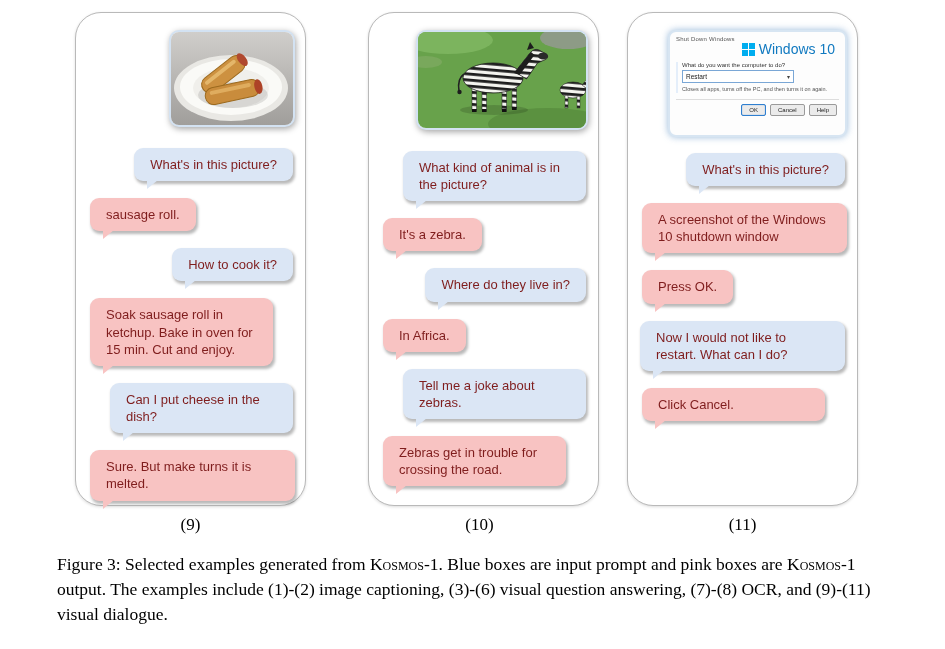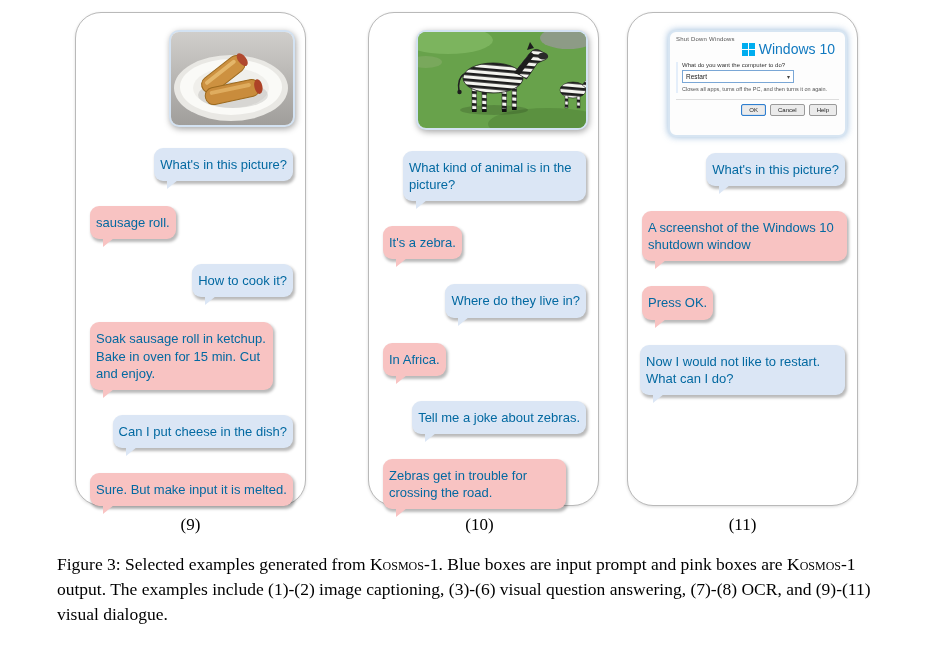--- a/index.html
+++ b/index.html
@@ -30,9 +30,9 @@
 
   
   .msg {
-    position:relative; max-width:183px; padding:8px 6px;
-    border-radius:9px; font-size:13px; line-height:1.32; color:#0369a1;
-    box-shadow:1.5px 2.5px 3px rgba(0,0,0,.28); margin-bottom:25px;
+    position:relative; max-width:183px; padding:8px 16px;
+    border-radius:9px; font-size:13px; line-height:1.32; color:#7f1d1d;
+    box-shadow:1.5px 2.5px 3px rgba(0,0,0,.28); margin-bottom:17px;
   }
   .msg.input  { background:#dbe6f5; align-self:flex-end;  margin-right:2px; }
   .msg.output { background:#f8c3c2; align-self:flex-start; margin-left:4px; }

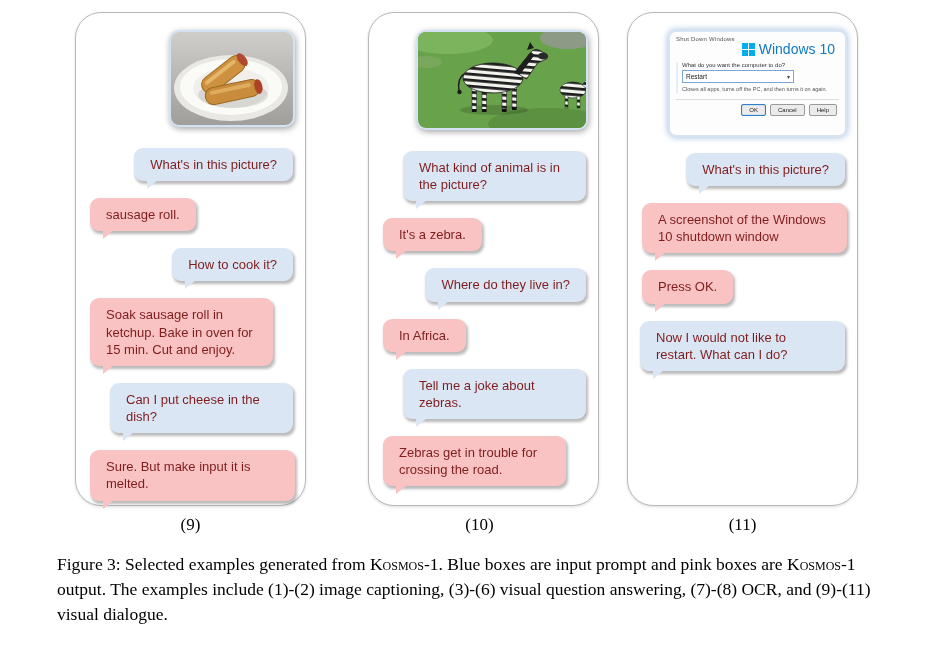--- a/index.html
+++ b/index.html
@@ -213,6 +213,7 @@
     <div class="msg output w200">A screenshot of the Windows 10 shutdown window</div>
     <div class="msg output">Press OK.</div>
     <div class="msg input w200">Now I would not like to restart. What can I do?</div>
+    <div class="msg output stretch">Click Cancel.</div>
   </div>
 
   <div class="panel-label" id="label-9">(9)</div>

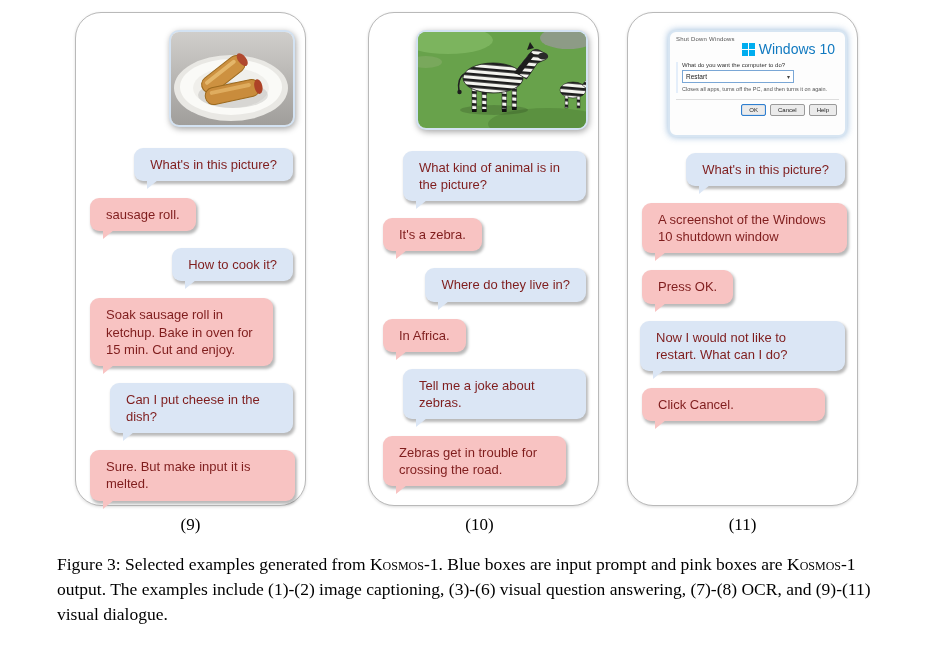--- a/index.html
+++ b/index.html
@@ -131,7 +131,7 @@
     <div class="msg input">How to cook it?</div>
     <div class="msg output">Soak sausage roll in ketchup. Bake in oven for 15 min. Cut and enjoy.</div>
     <div class="msg input">Can I put cheese in the dish?</div>
-    <div class="msg output w200">Sure. But make input it is melted.</div>
+    <div class="msg output w200">Sure. But make turns it is melted.</div>
   </div>
 
   <div class="panel" id="panel-10">

